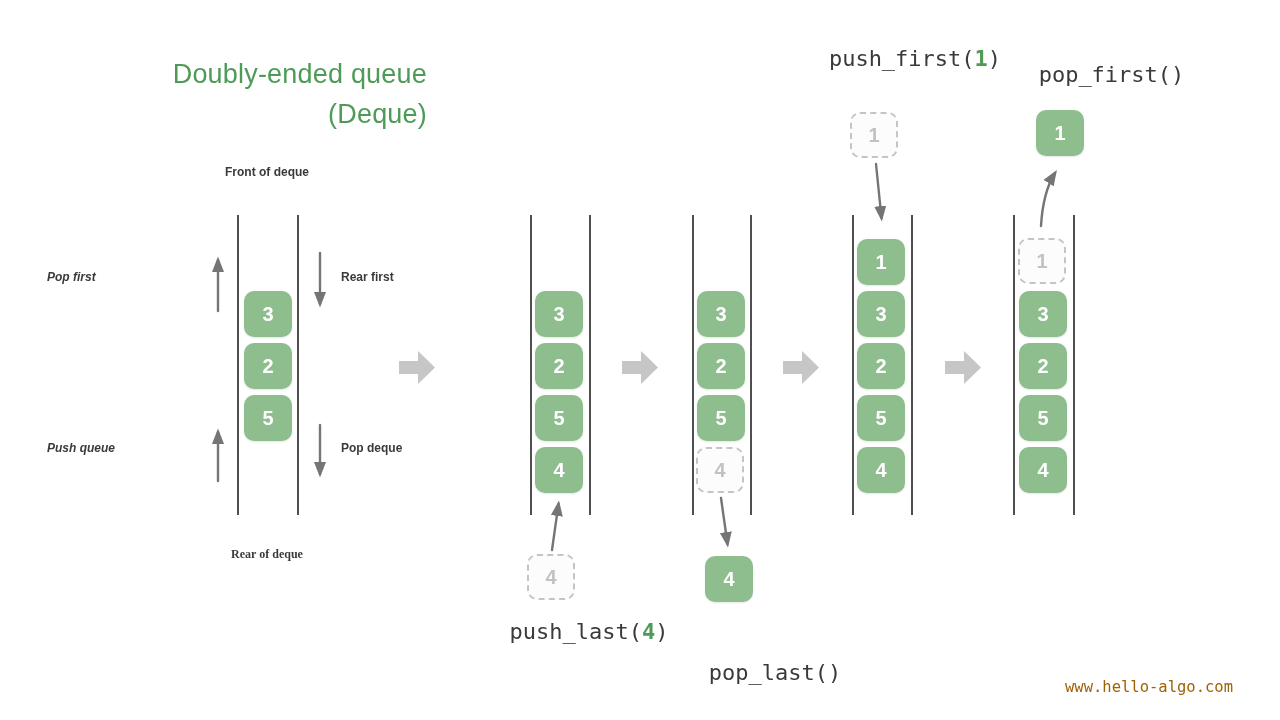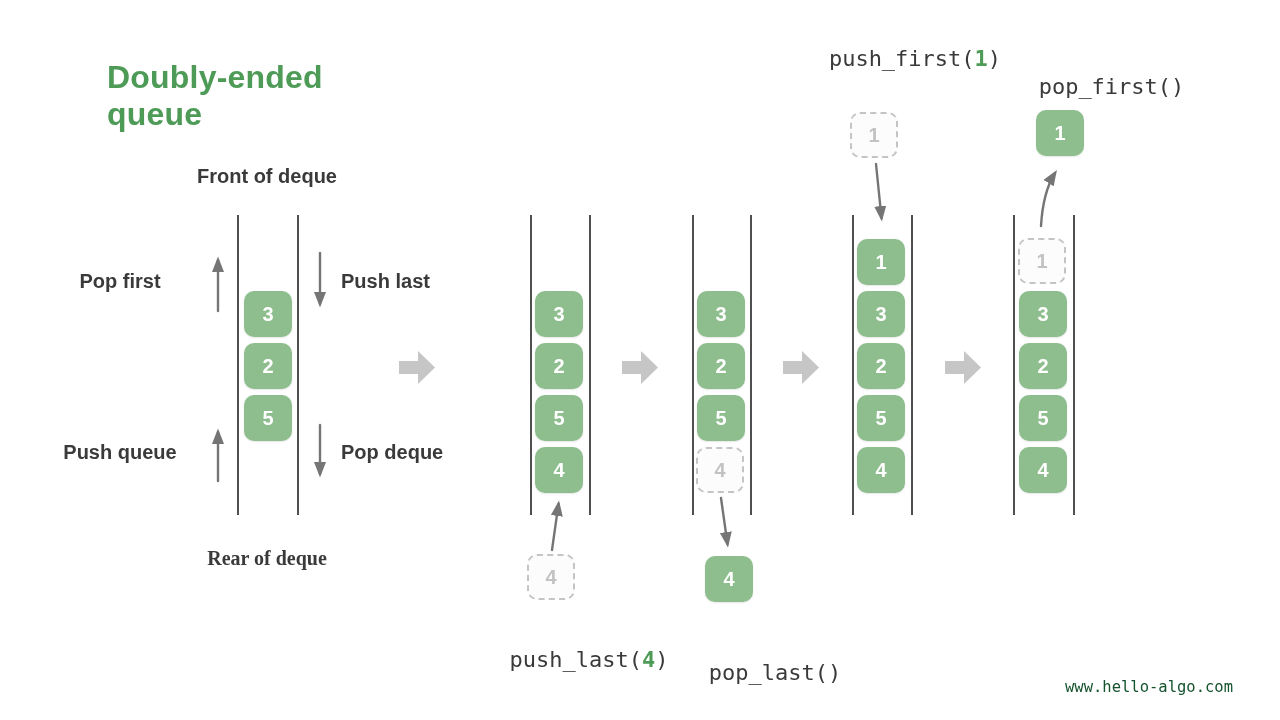--- a/index.html
+++ b/index.html
@@ -9,7 +9,7 @@
   }
   .abs{position:absolute;}
   .title-line{
-    width:320px;text-align:left;font-weight:bold;font-size:32px;
+    width:320px;text-align:right;font-weight:normal;font-size:27px;
     color:#4E9B57;letter-spacing:0.2px;
   }
   .big-label{

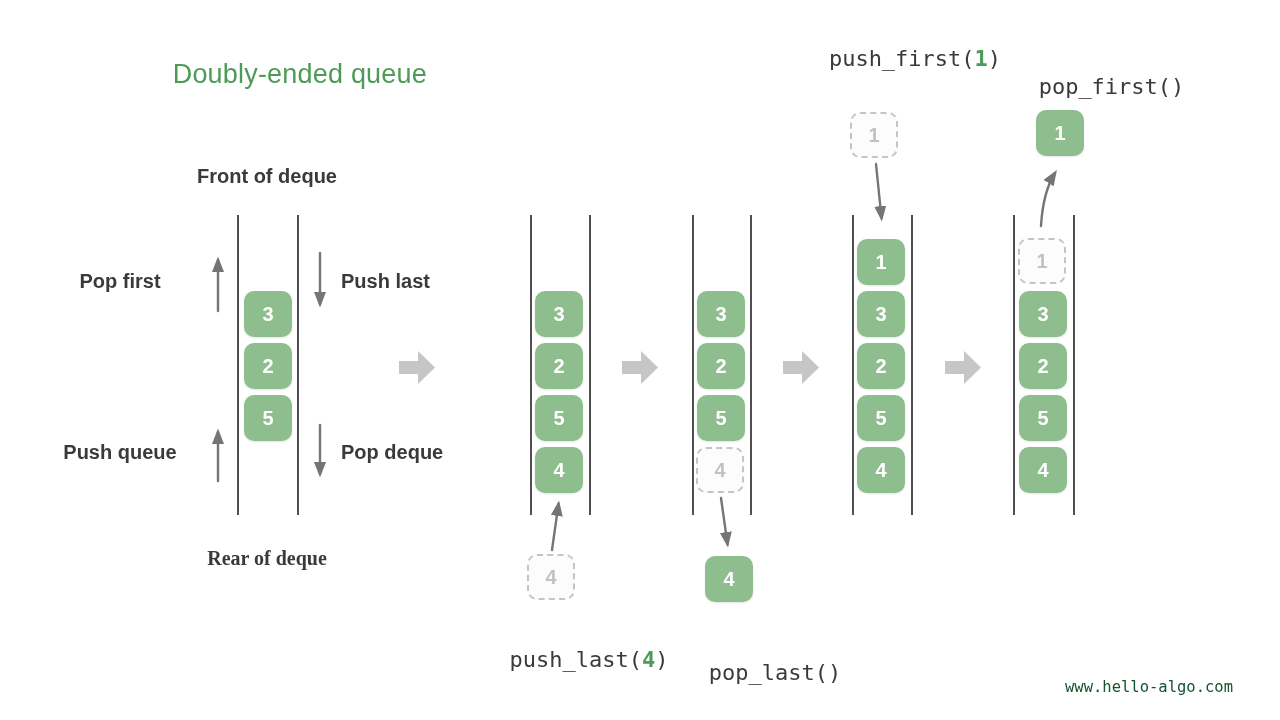--- a/index.html
+++ b/index.html
@@ -152,7 +152,7 @@
   <div class="abs code-label center" style="left:700px;top:660px;width:150px;">pop_last()</div>
 
   <div class="abs code-label center" style="left:825px;top:46px;width:180px;"><span>push_first(</span><span class="code-arg">1</span><span>)</span></div>
-  <div class="abs code-label center" style="left:1034px;top:62px;width:155px;margin-top:12px;">pop_first()</div>
+  <div class="abs code-label center" style="left:1034px;top:62px;width:155px;">pop_first()</div>
 
   <div class="abs watermark" style="right:47px;top:678px;">www.hello-algo.com</div>
 

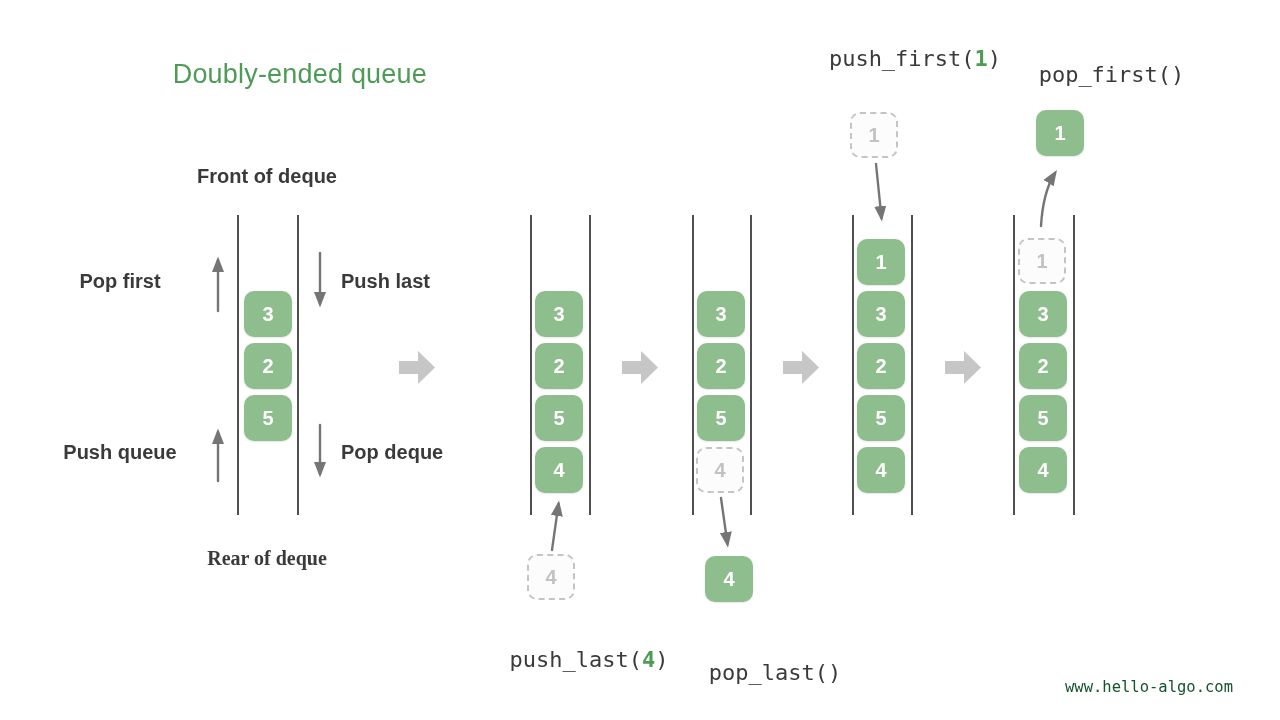--- a/index.html
+++ b/index.html
@@ -56,6 +56,7 @@
   </svg>
 
   <div class="abs title-line" style="left:107px;top:59px;">Doubly-ended queue</div>
+  <div class="abs title-line" style="left:107px;top:99px;">(Deque)</div>
 
   <div class="abs big-label center" style="left:117px;top:165px;width:300px;">Front of deque</div>
   <div class="abs big-label center" style="left:117px;top:547px;width:300px;font-family:Liberation Serif, serif;">Rear of deque</div>

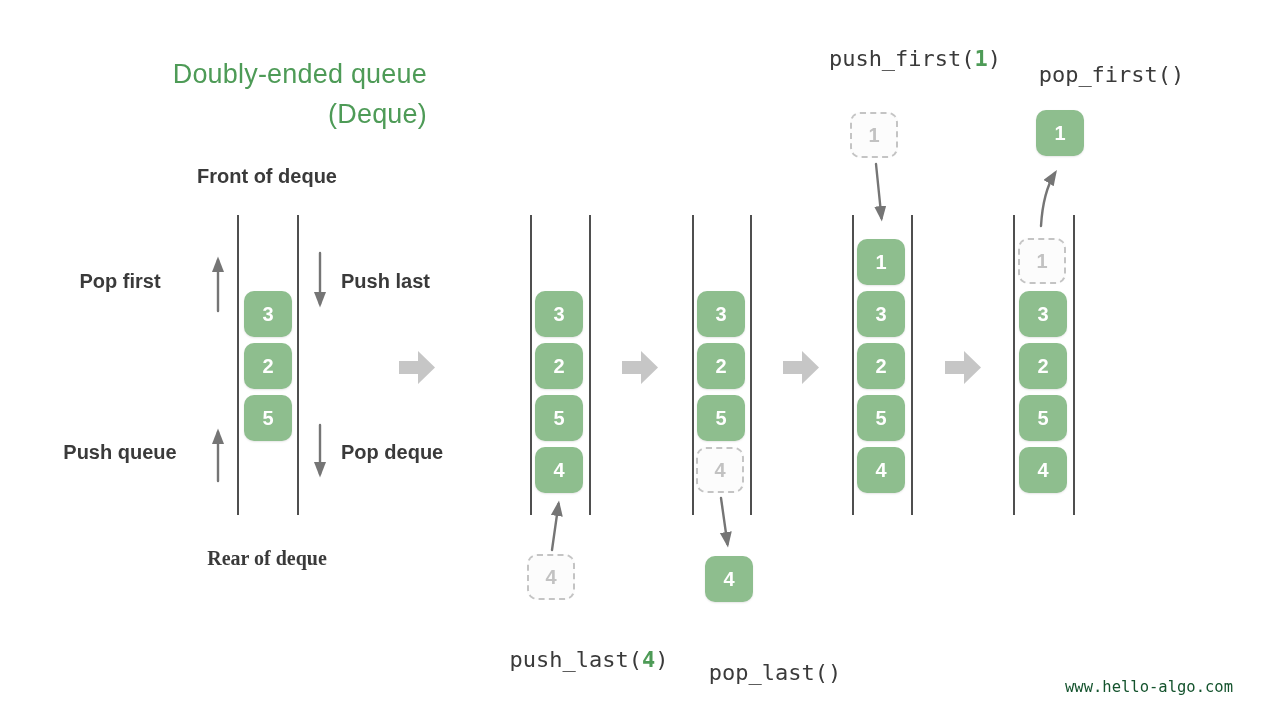--- a/index.html
+++ b/index.html
@@ -13,7 +13,7 @@
     color:#4E9B57;letter-spacing:0.2px;
   }
   .big-label{
-    font-weight:bold;font-size:20px;color:#3A3A3A;
+    font-weight:bold;font-size:12px;color:#3A3A3A;
   }
   .center{text-align:center;}
   .right{text-align:center;}

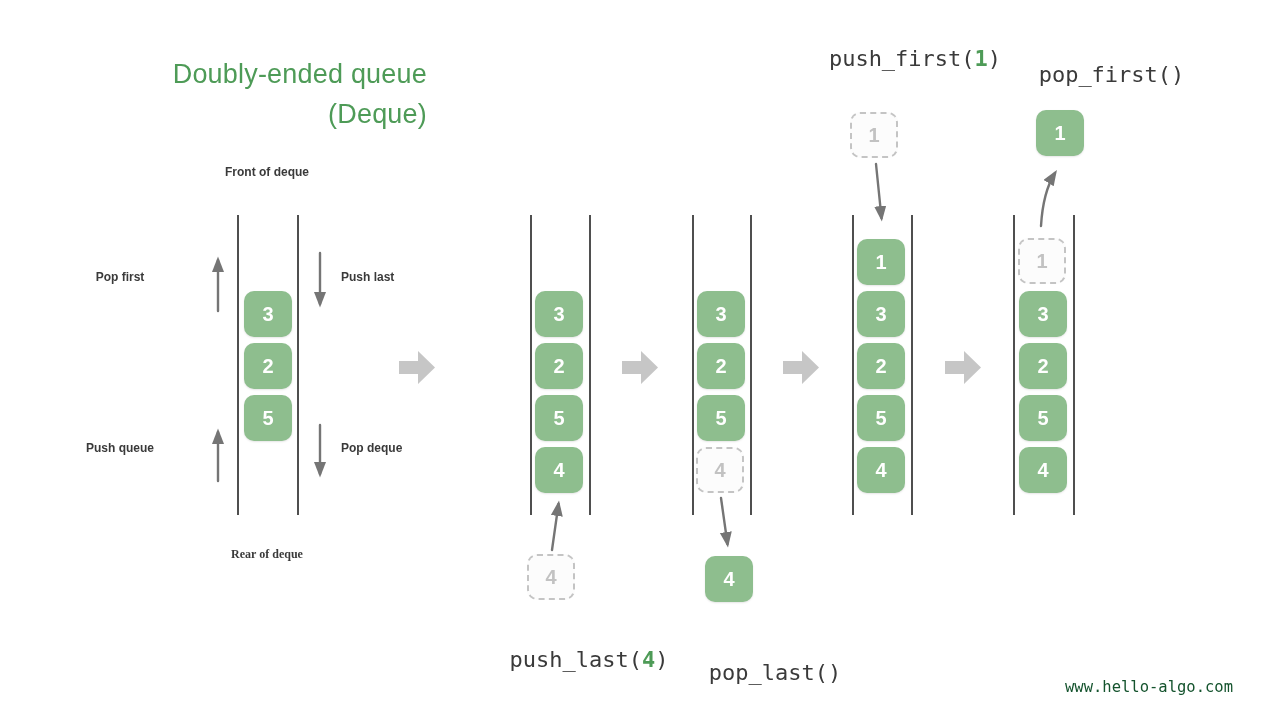--- a/index.html
+++ b/index.html
@@ -16,7 +16,7 @@
     font-weight:bold;font-size:12px;color:#3A3A3A;
   }
   .center{text-align:center;}
-  .right{text-align:center;}
+  .right{text-align:left;font-style:italic;}
   .qline{
     position:absolute;top:215px;height:300px;width:1.5px;background:#4F4F4F;
   }

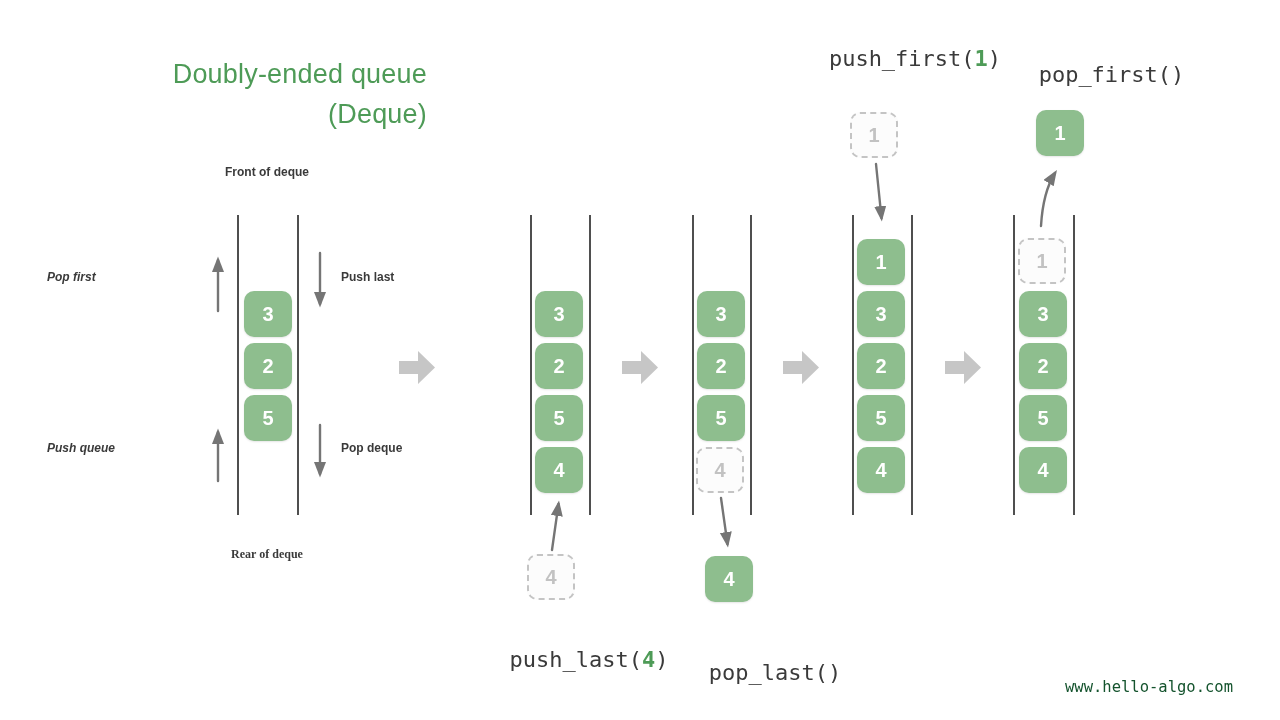--- a/index.html
+++ b/index.html
@@ -62,7 +62,7 @@
   <div class="abs big-label center" style="left:117px;top:547px;width:300px;font-family:Liberation Serif, serif;">Rear of deque</div>
 
   <div class="abs big-label right" style="left:47px;top:270px;width:146px;">Pop first</div>
-  <div class="abs big-label" style="left:341px;top:270px;width:130px;">Push last</div>
+  <div class="abs big-label" style="left:341px;top:270px;width:130px;">Rear first</div>
   <div class="abs big-label right" style="left:47px;top:441px;width:146px;">Push queue</div>
   <div class="abs big-label" style="left:341px;top:441px;width:130px;">Pop deque</div>
 

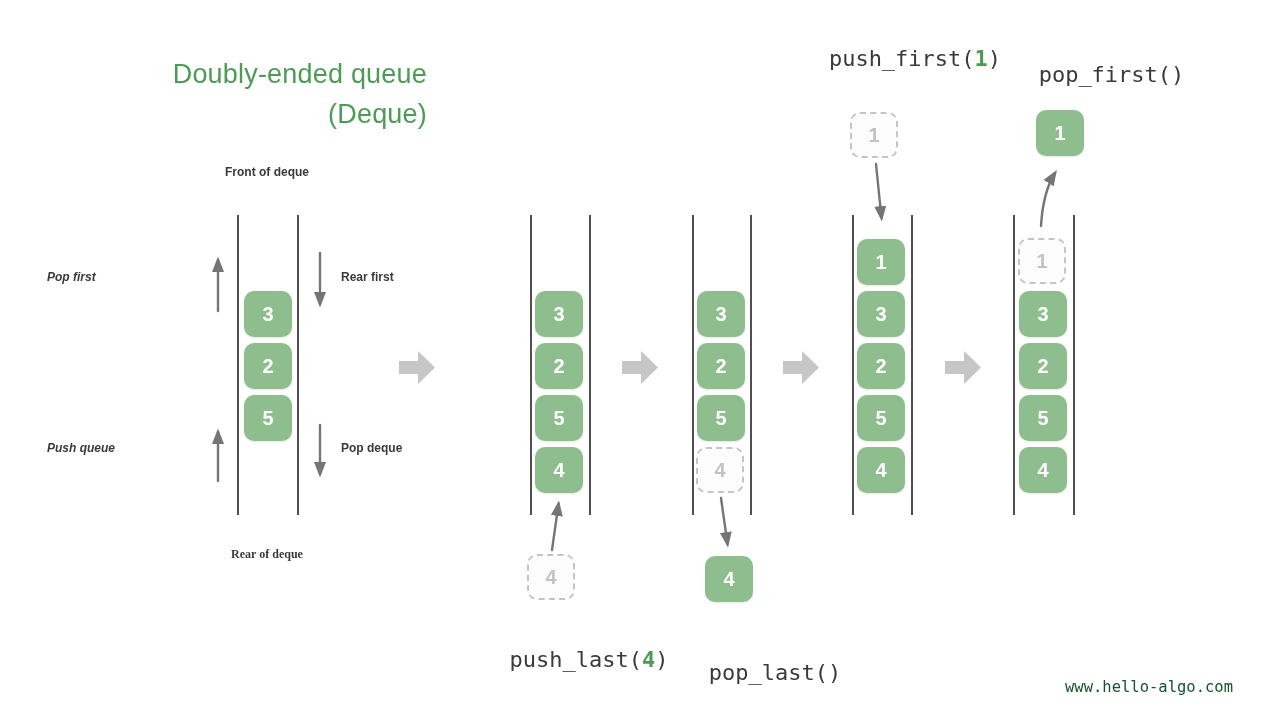--- a/index.html
+++ b/index.html
@@ -149,7 +149,7 @@
     <polygon points="0,11 19,11 19,1 36,17.5 19,34 19,24 0,24" fill="#C6C6C6"></polygon>
   </svg>
 
-  <div class="abs code-label center" style="left:499px;top:647px;width:180px;"><span>push_last(</span><span class="code-arg">4</span><span>)</span></div>
+  <div class="abs code-label center" style="left:499px;top:619px;width:180px;"><span>push_last(</span><span class="code-arg">4</span><span>)</span></div>
   <div class="abs code-label center" style="left:700px;top:660px;width:150px;">pop_last()</div>
 
   <div class="abs code-label center" style="left:825px;top:46px;width:180px;"><span>push_first(</span><span class="code-arg">1</span><span>)</span></div>

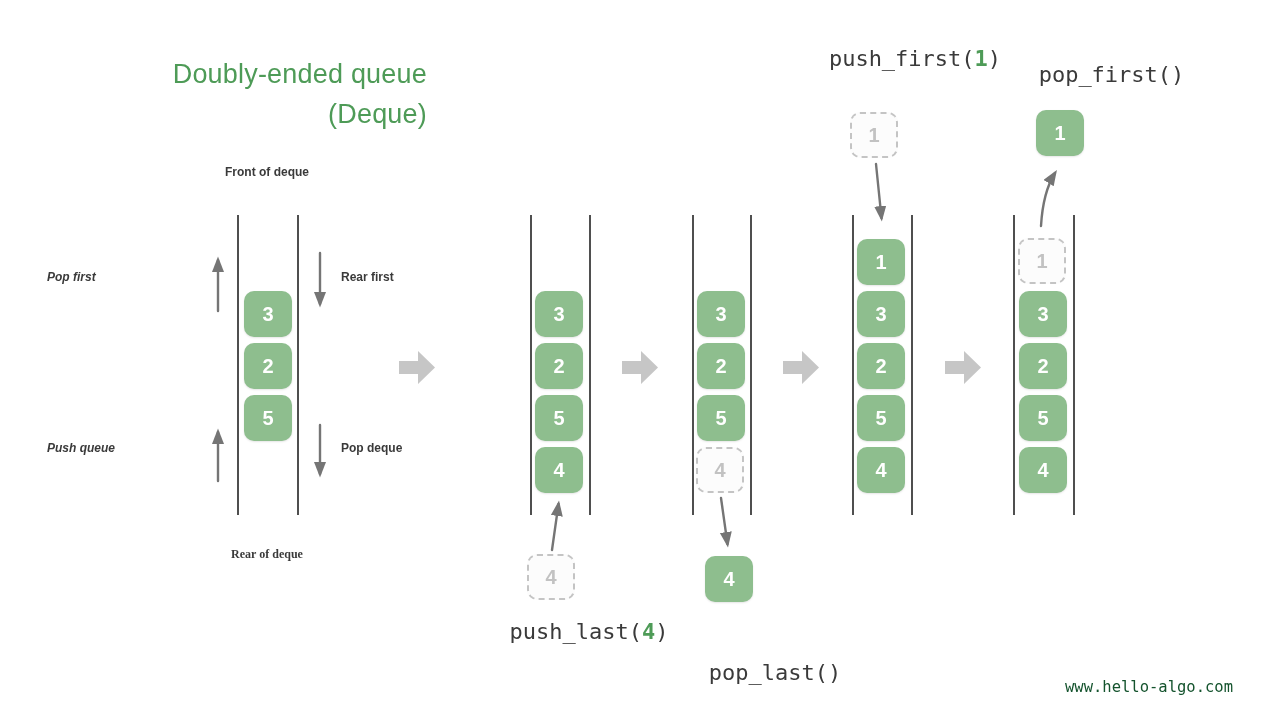--- a/index.html
+++ b/index.html
@@ -38,7 +38,7 @@
   }
   .code-arg{color:#4E9B57;font-weight:bold;}
   .watermark{
-    font-family:"DejaVu Sans Mono",monospace;font-size:15.5px;color:#14532d;
+    font-family:"DejaVu Sans Mono",monospace;font-size:15.5px;color:#a16207;
   }
   svg{display:block;overflow:visible;}
 </style>

